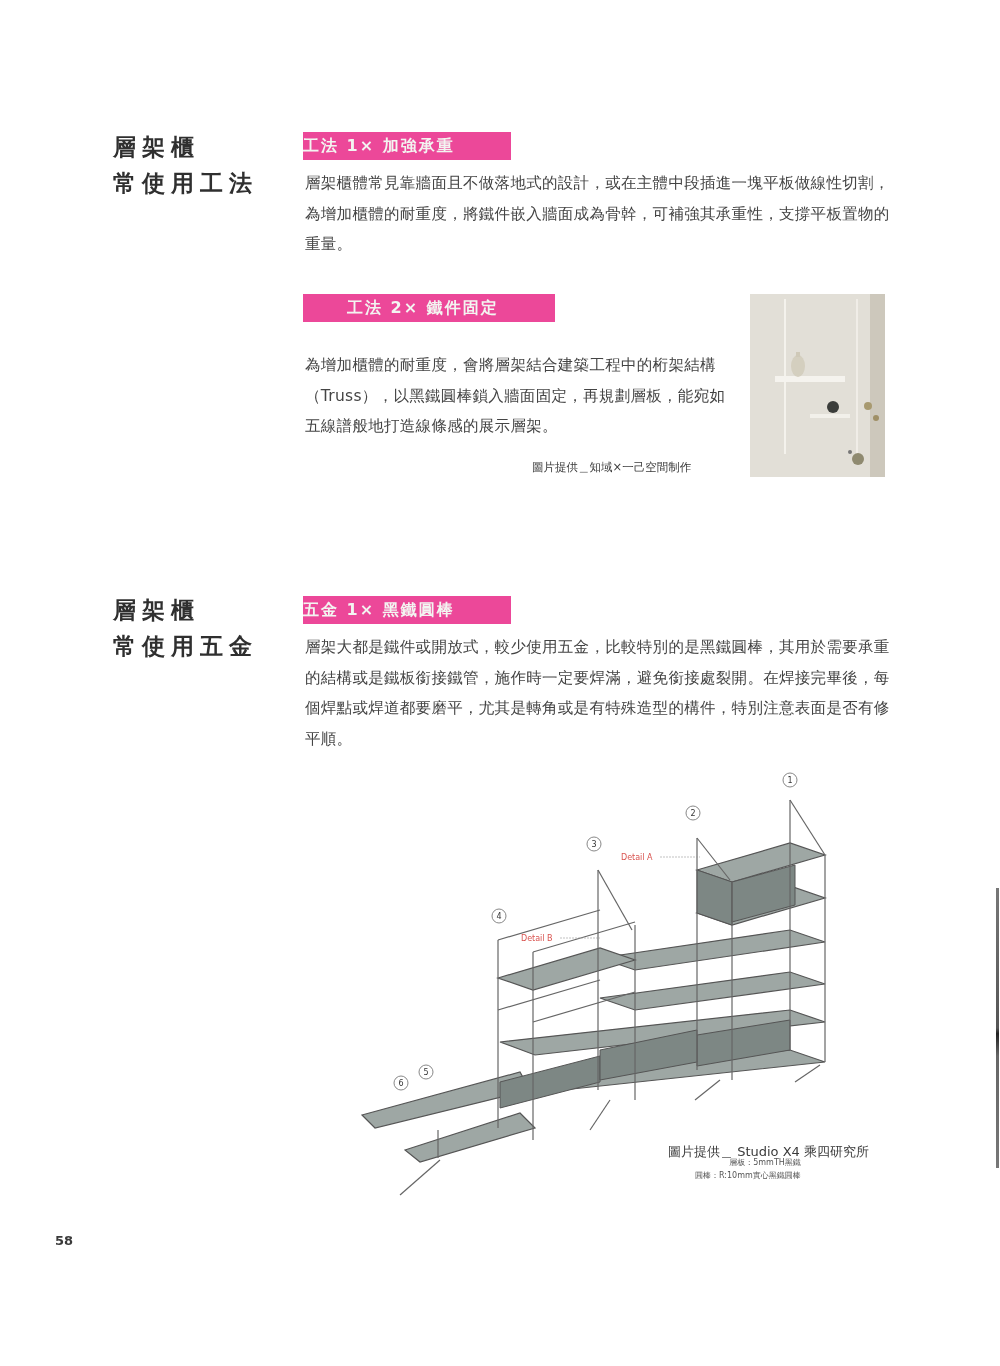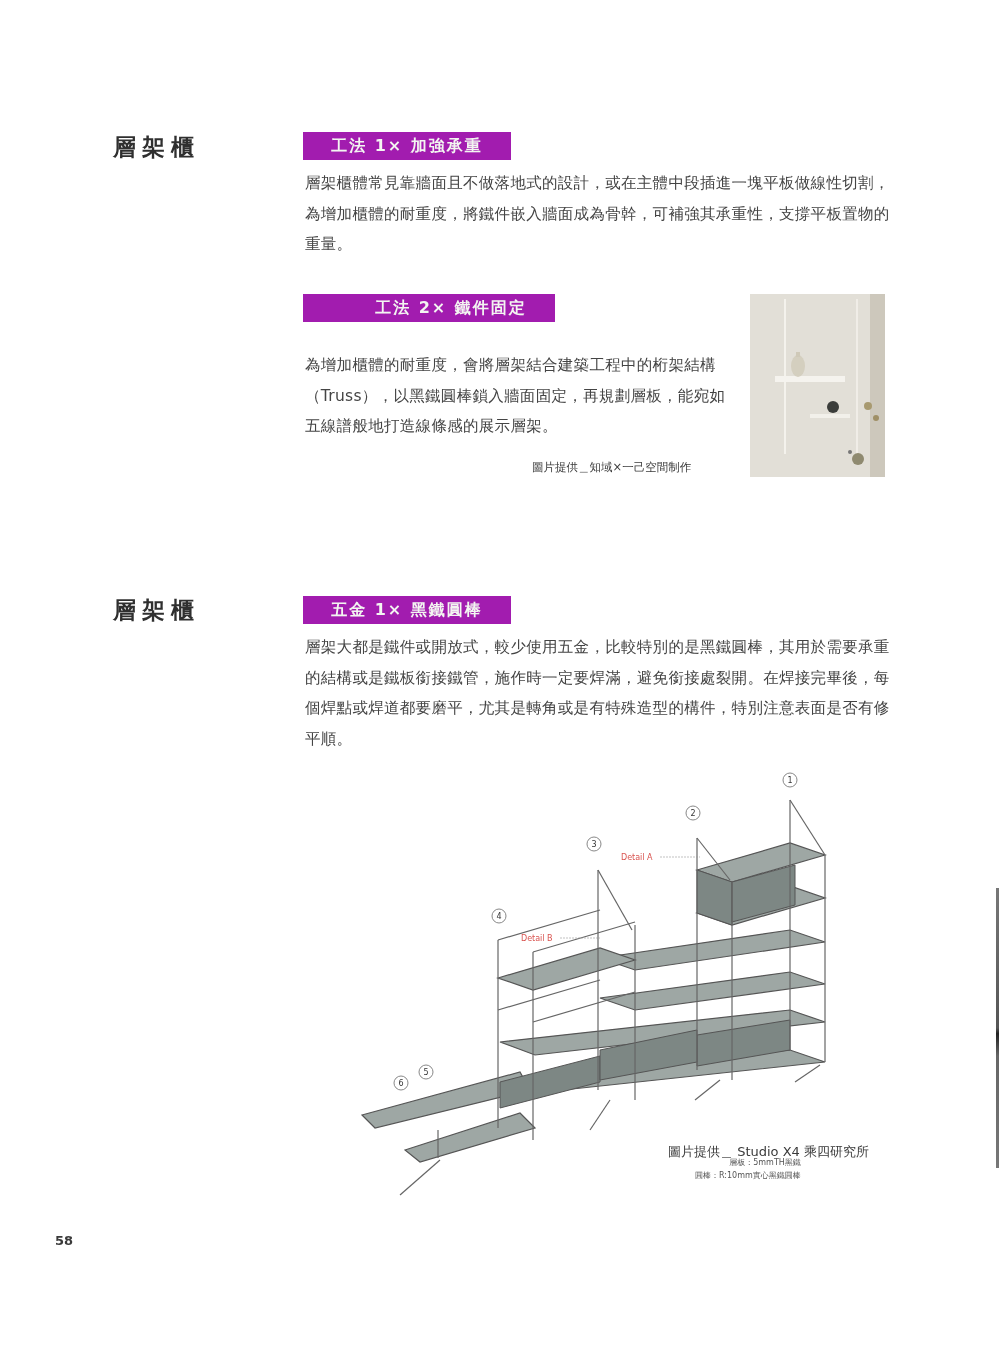--- a/index.html
+++ b/index.html
@@ -17,9 +17,9 @@
     .tag {
       position: absolute; left: 303px;
       width: 208px; height: 28px;
-      background: #a21caf; color: #f3f5f1;
+      background: #ec4899; color: #f3f5f1;
       font-size: 16px; font-weight: bold; line-height: 28px;
-      text-align: center; letter-spacing: 2px;
+      text-align: left; letter-spacing: 2px;
     }
     .body-text {
       position: absolute; left: 305px;

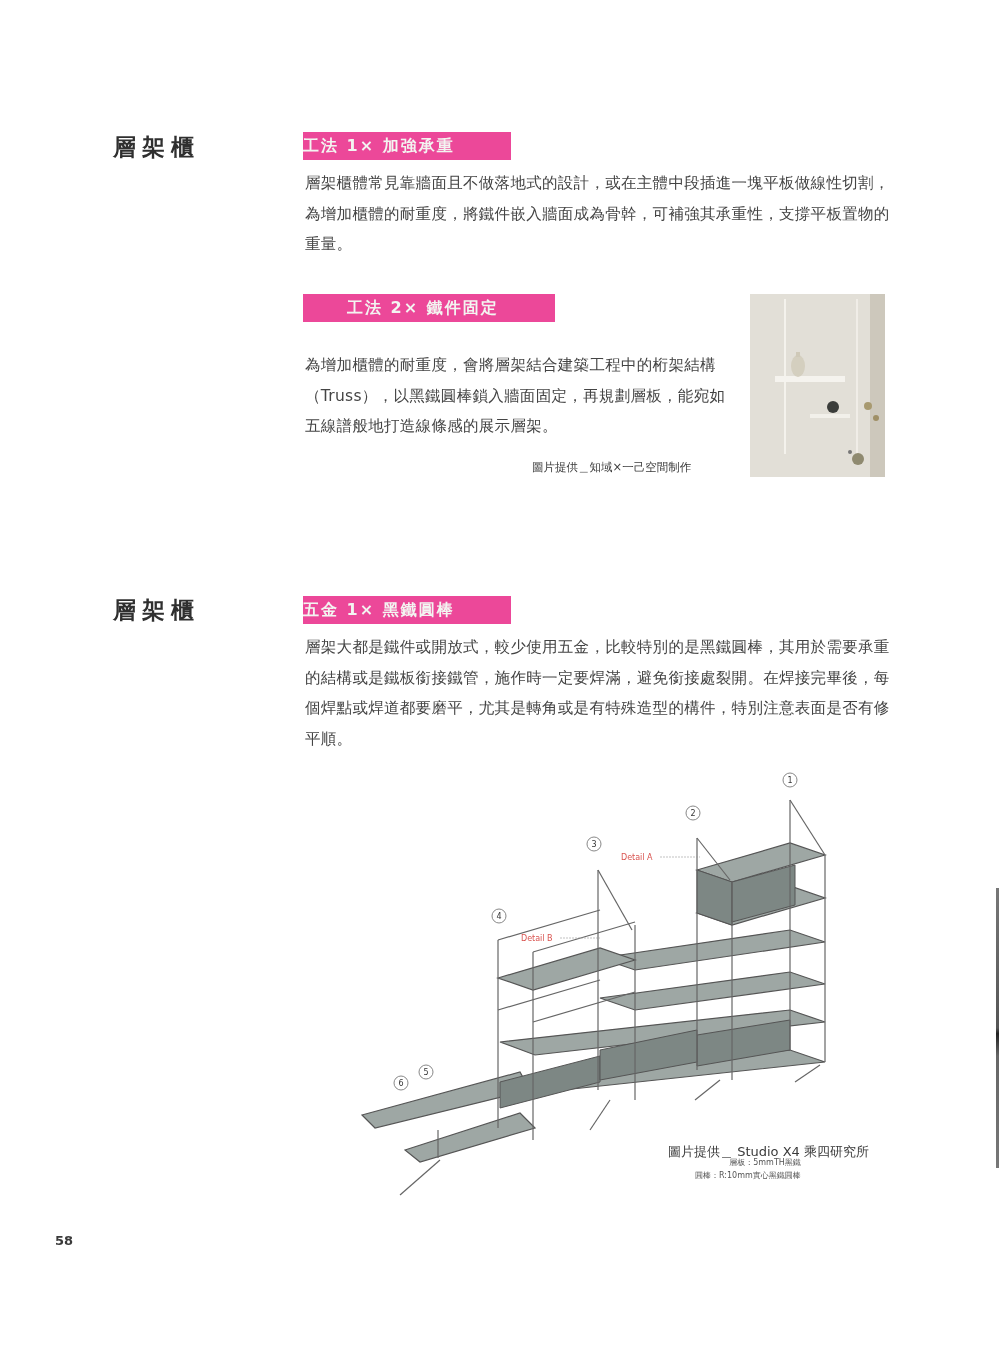--- a/index.html
+++ b/index.html
@@ -53,6 +53,7 @@
 
 <div class="side-title" style="top:129px;">
   <div>層架櫃</div>
+  <div>常使用工法</div>
 </div>
 
 <div class="tag" style="top:132px;">工法 1× 加強承重</div>

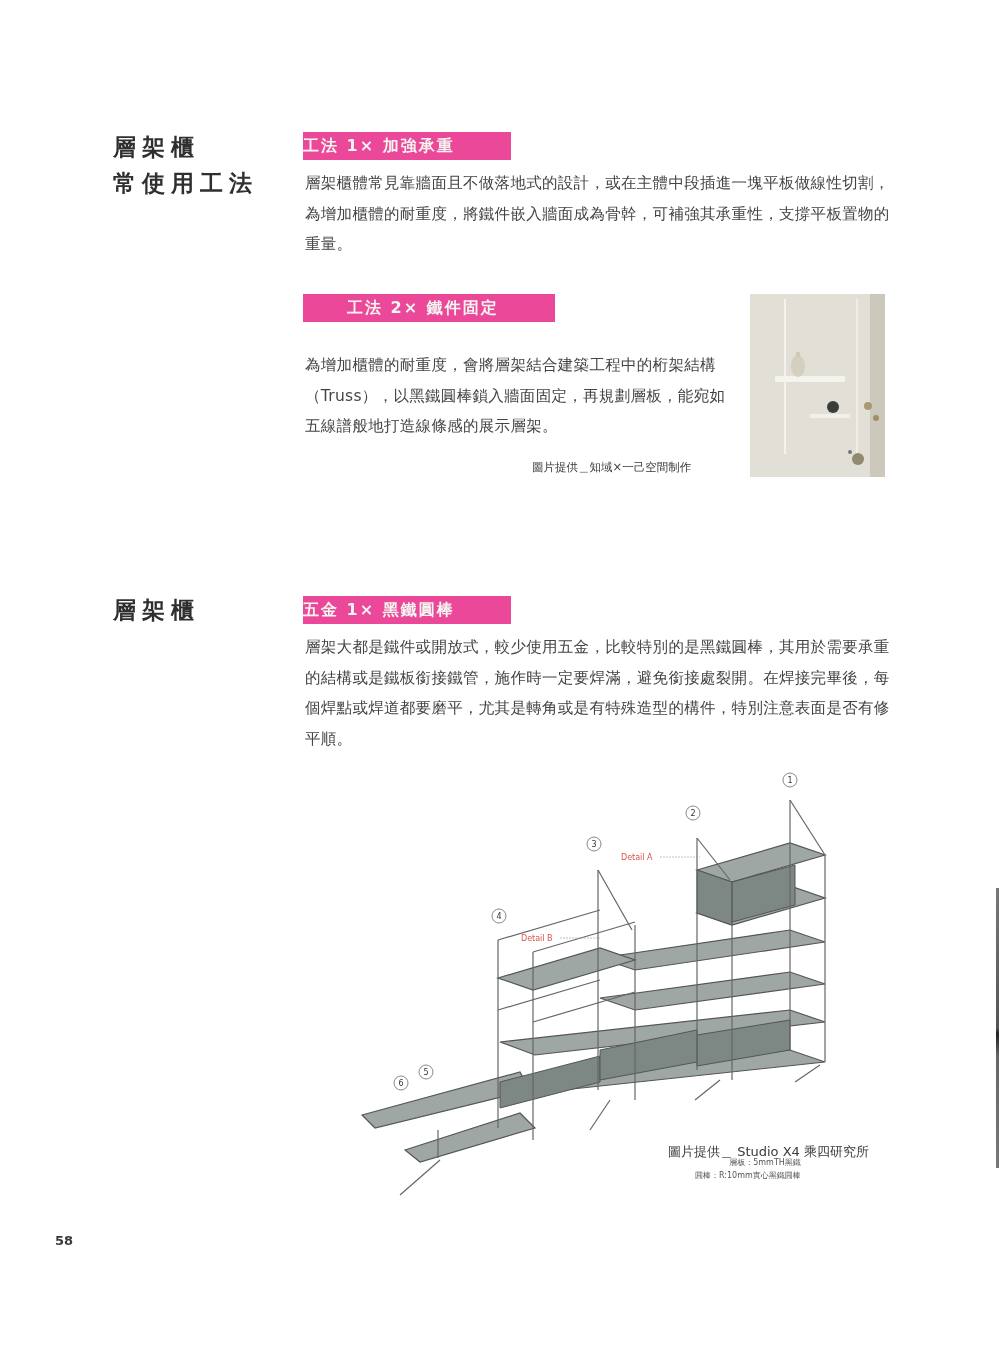--- a/index.html
+++ b/index.html
@@ -83,6 +83,7 @@
 
 <div class="side-title" style="top:592px;">
   <div>層架櫃</div>
+  <div>常使用五金</div>
 </div>
 
 <div class="tag" style="top:596px;">五金 1× 黑鐵圓棒</div>

